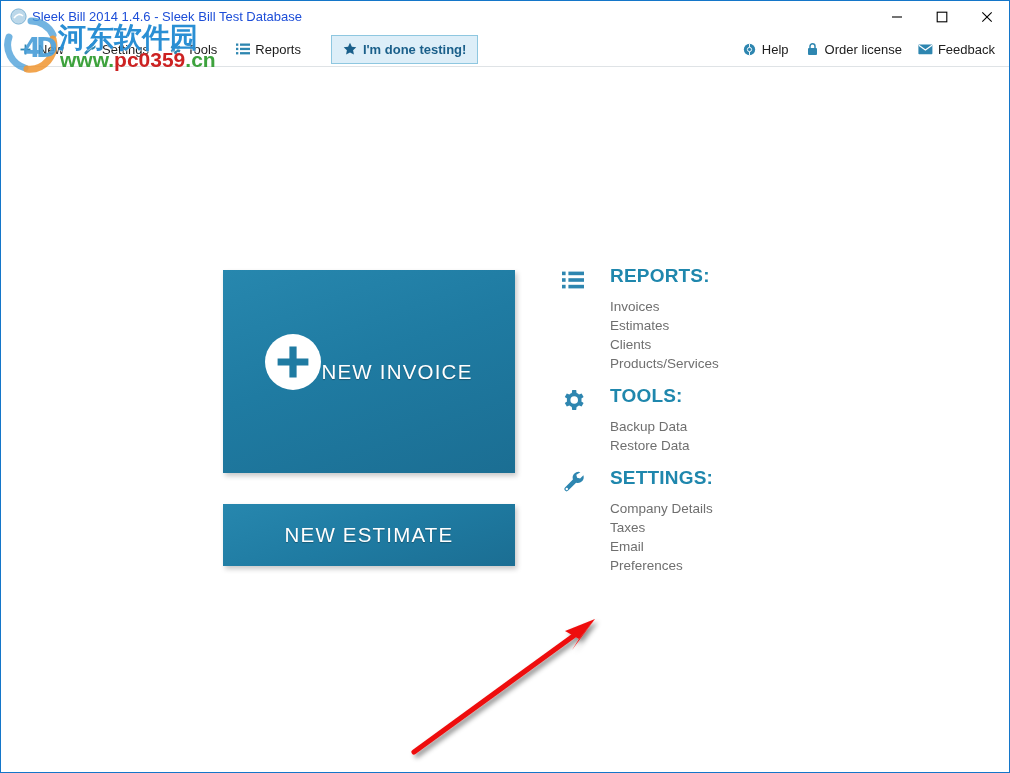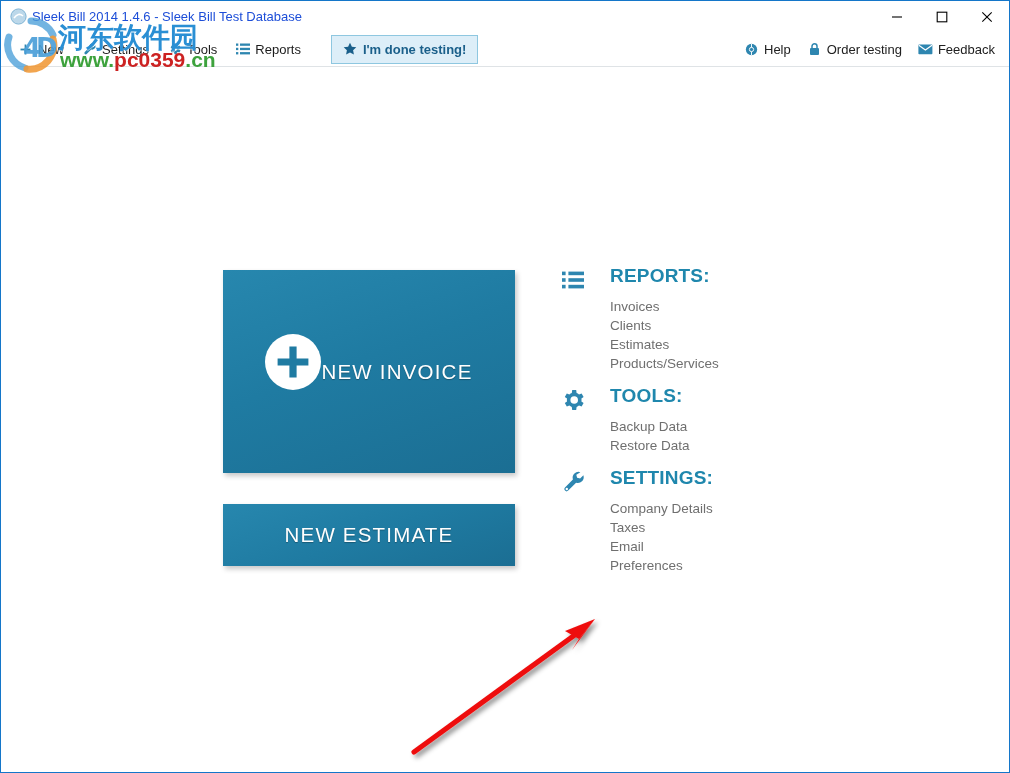--- a/index.html
+++ b/index.html
@@ -371,7 +371,7 @@
             <rect x="1" y="6" width="9" height="7" rx="1" fill="#2e86b0"></rect>
           </svg>
         </span>
-        <span>Order testing</span>
+        <span>Order license</span>
       </div>
 
       <div class="menu-item">

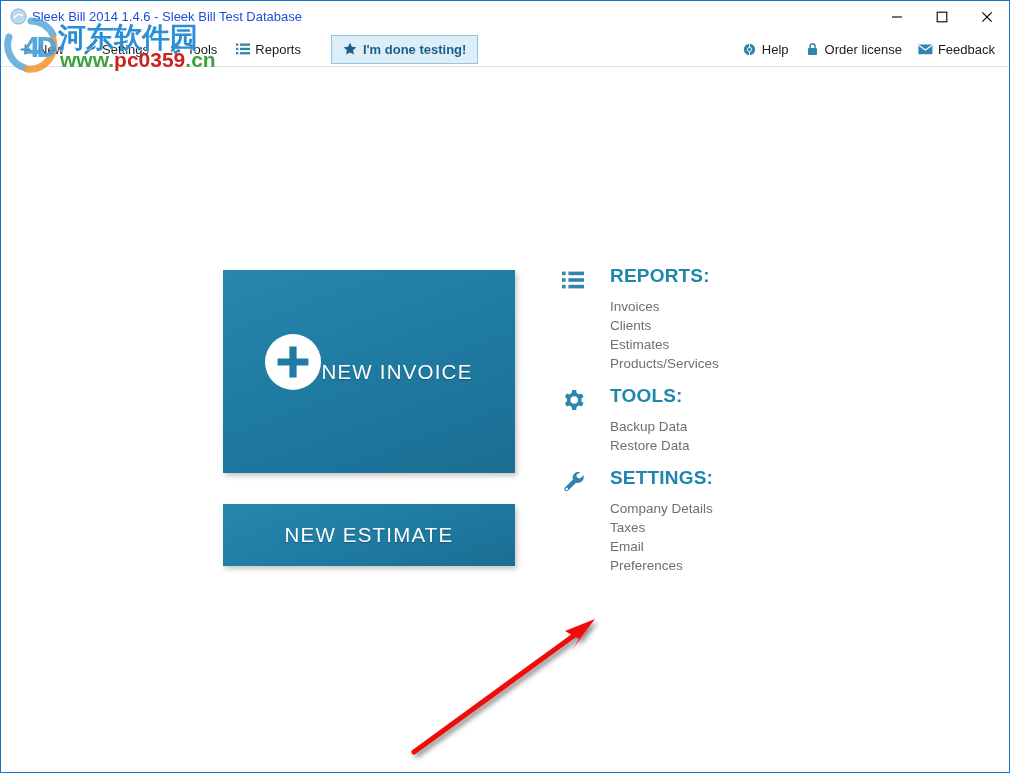--- a/index.html
+++ b/index.html
@@ -433,8 +433,8 @@
       </div>
       <div class="sec-links">
         <a class="sec-link">Invoices</a>
+        <a class="sec-link">Estimates</a>
         <a class="sec-link">Clients</a>
-        <a class="sec-link">Estimates</a>
         <a class="sec-link">Products/Services</a>
       </div>
 

